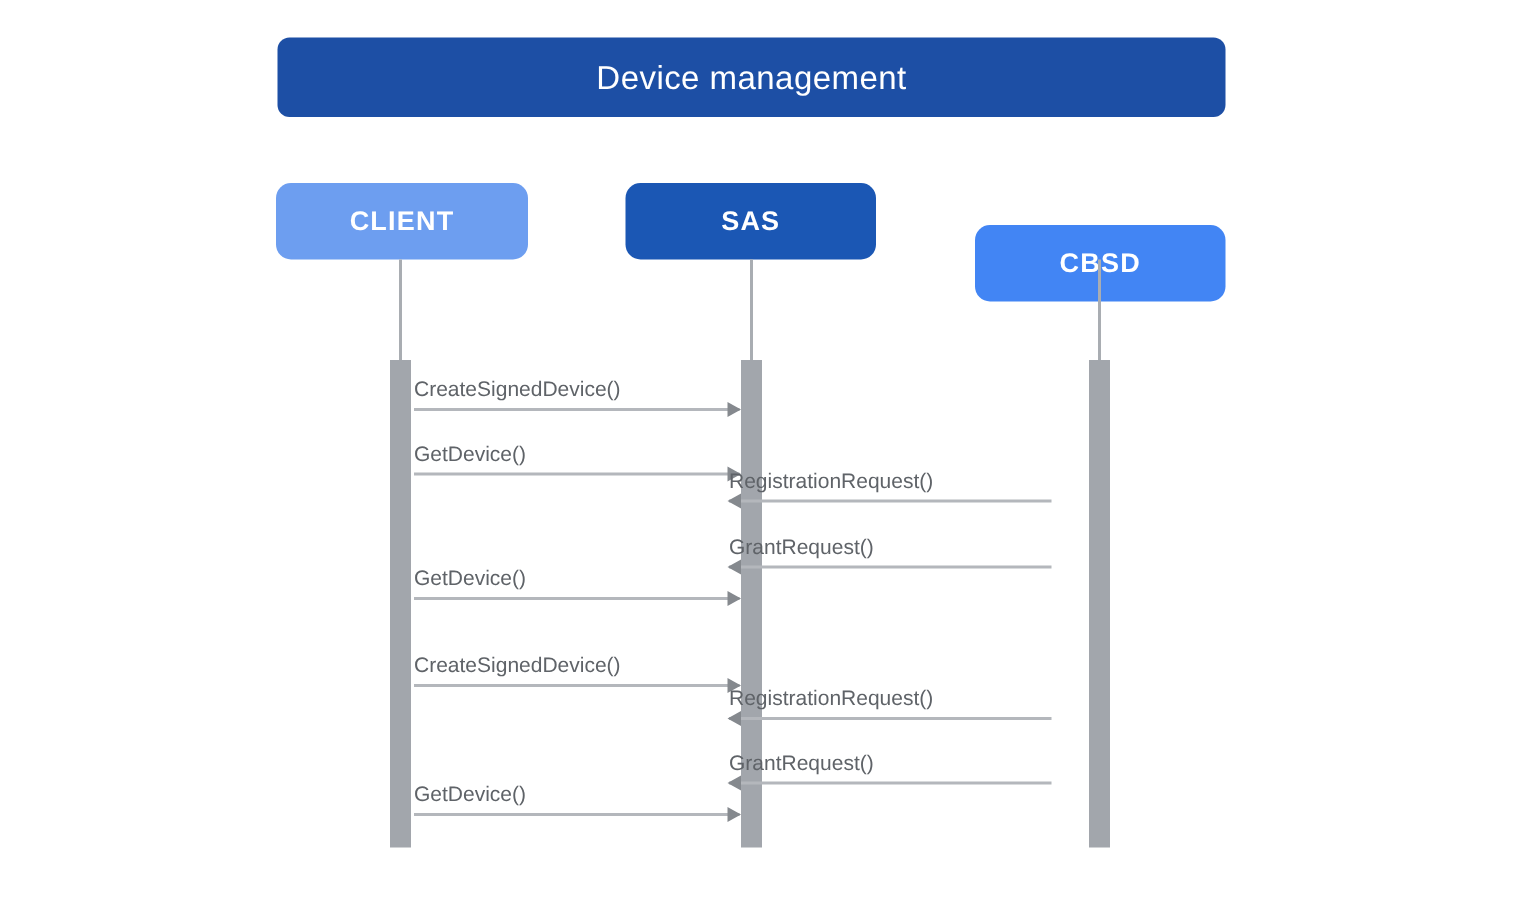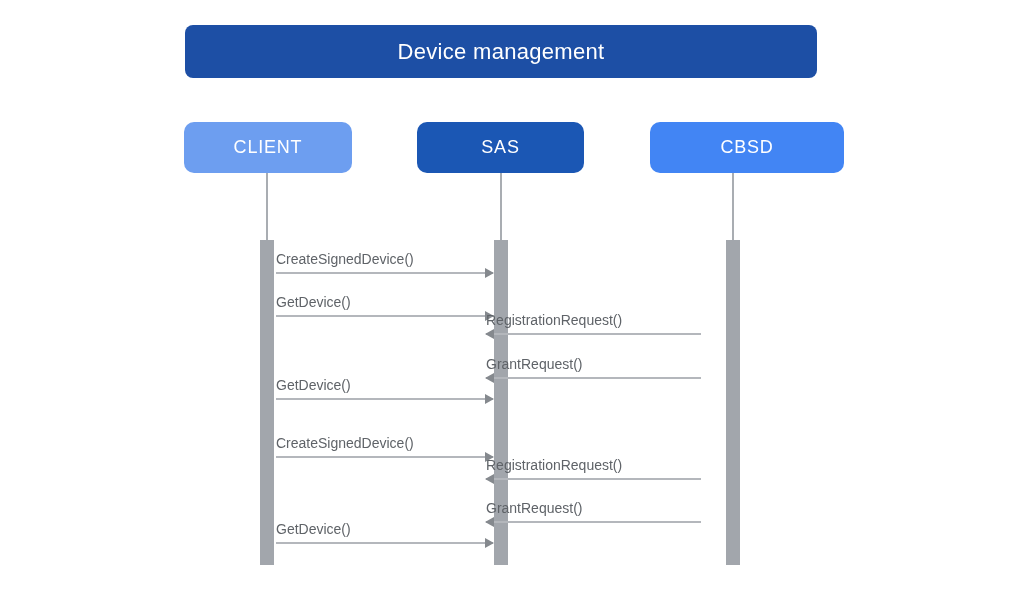--- a/index.html
+++ b/index.html
@@ -20,7 +20,7 @@
   .actor {
     position: absolute; top: 122px; height: 51px; border-radius: 10px;
     display: flex; align-items: center; justify-content: center;
-    color: #ffffff; font-size: 18px; font-weight: 400; letter-spacing: 0.8px;
+    color: #ffffff; font-size: 18px; font-weight: 700; letter-spacing: 0.8px;
   }
   .actor-client { left: 184px; width: 168px; background: #6d9ef0; }
   .actor-sas    { left: 417px; width: 167px; background: #1b57b4; }

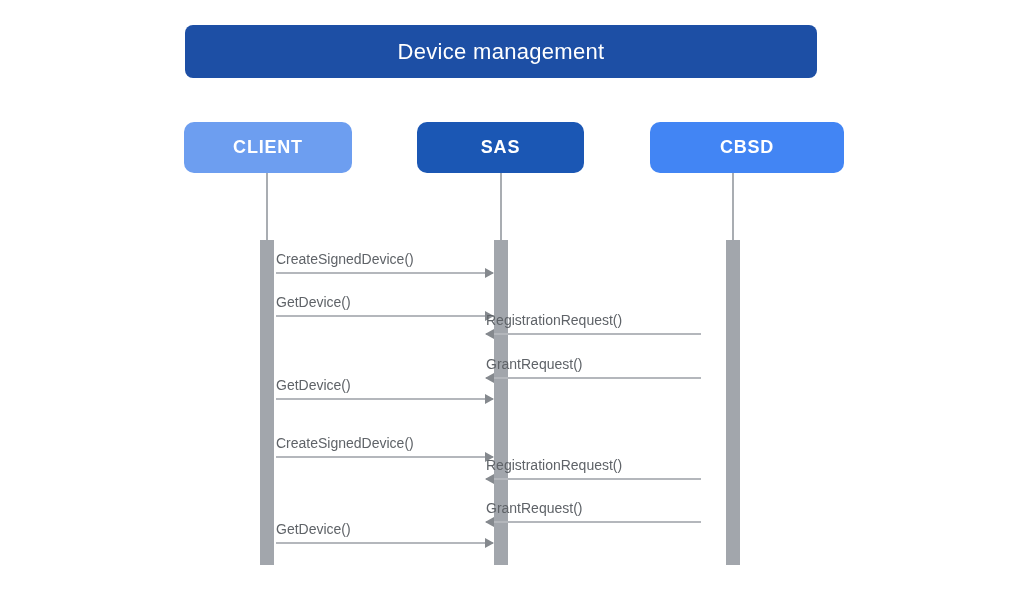--- a/index.html
+++ b/index.html
@@ -24,7 +24,7 @@
   }
   .actor-client { left: 184px; width: 168px; background: #6d9ef0; }
   .actor-sas    { left: 417px; width: 167px; background: #1b57b4; }
-  .actor-cbsd   { left: 650px; width: 194px; background: #4285f4; }
+  .actor-cbsd   { left: 650px; width: 167px; background: #4285f4; margin-top: 28px; }
 
   
   .lifeline {

